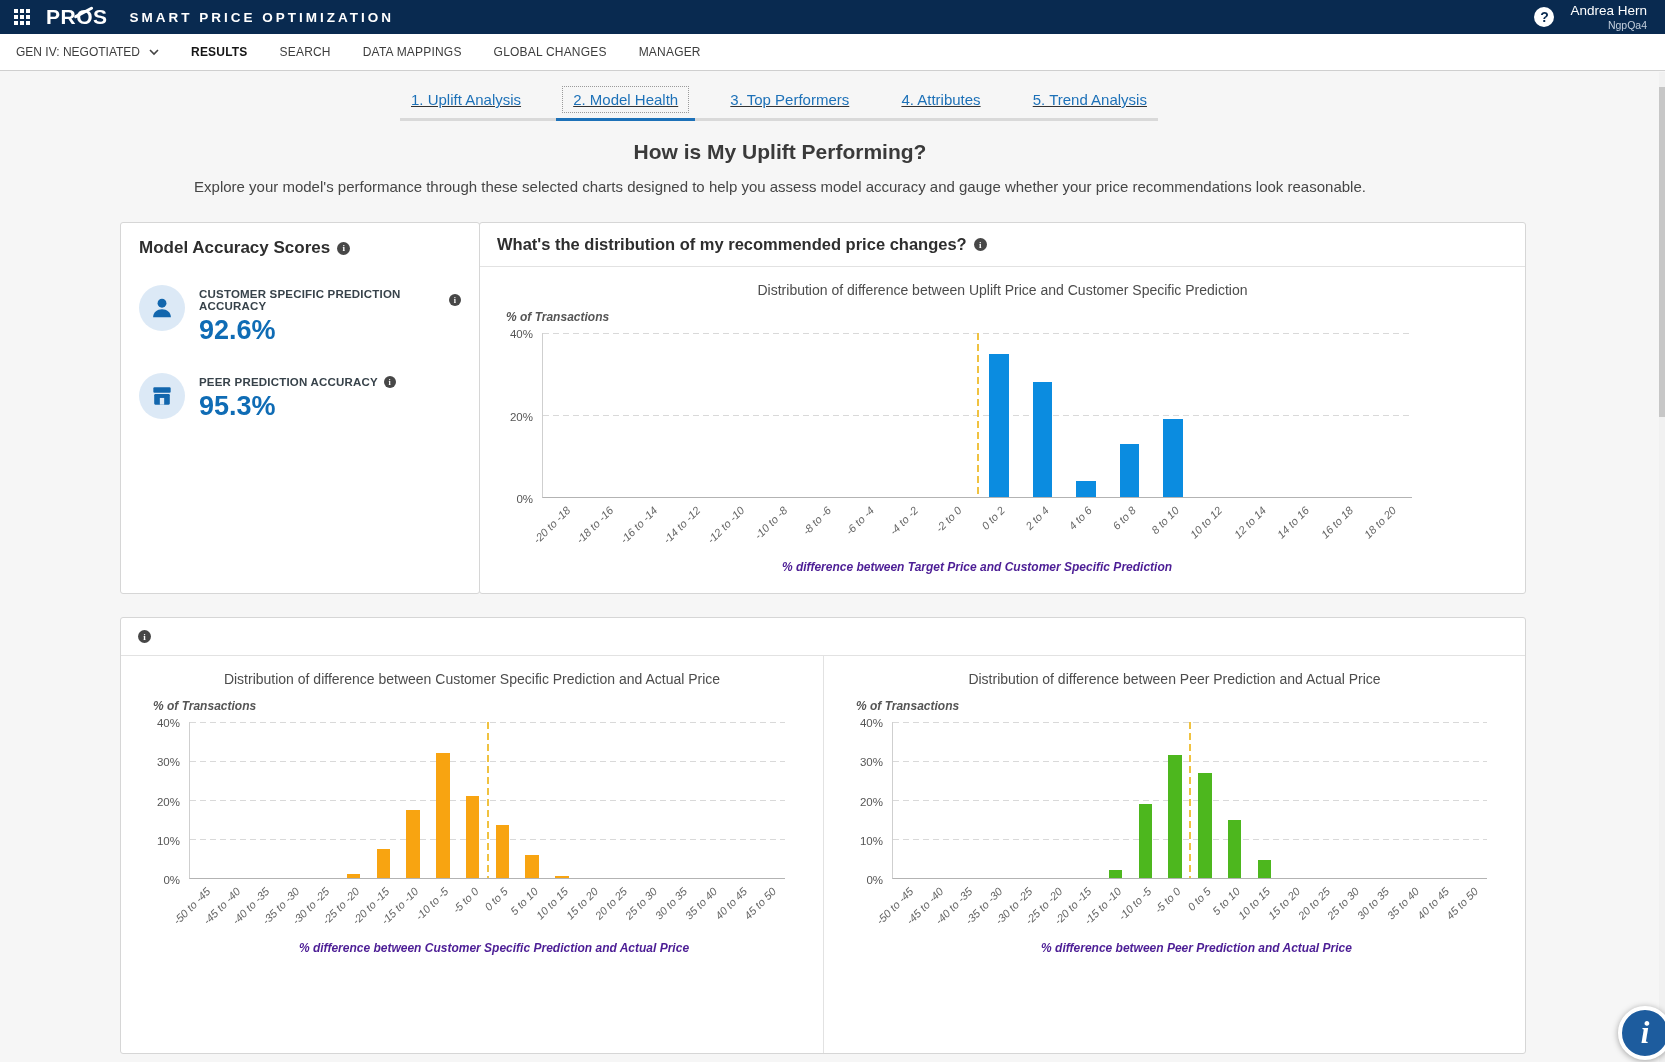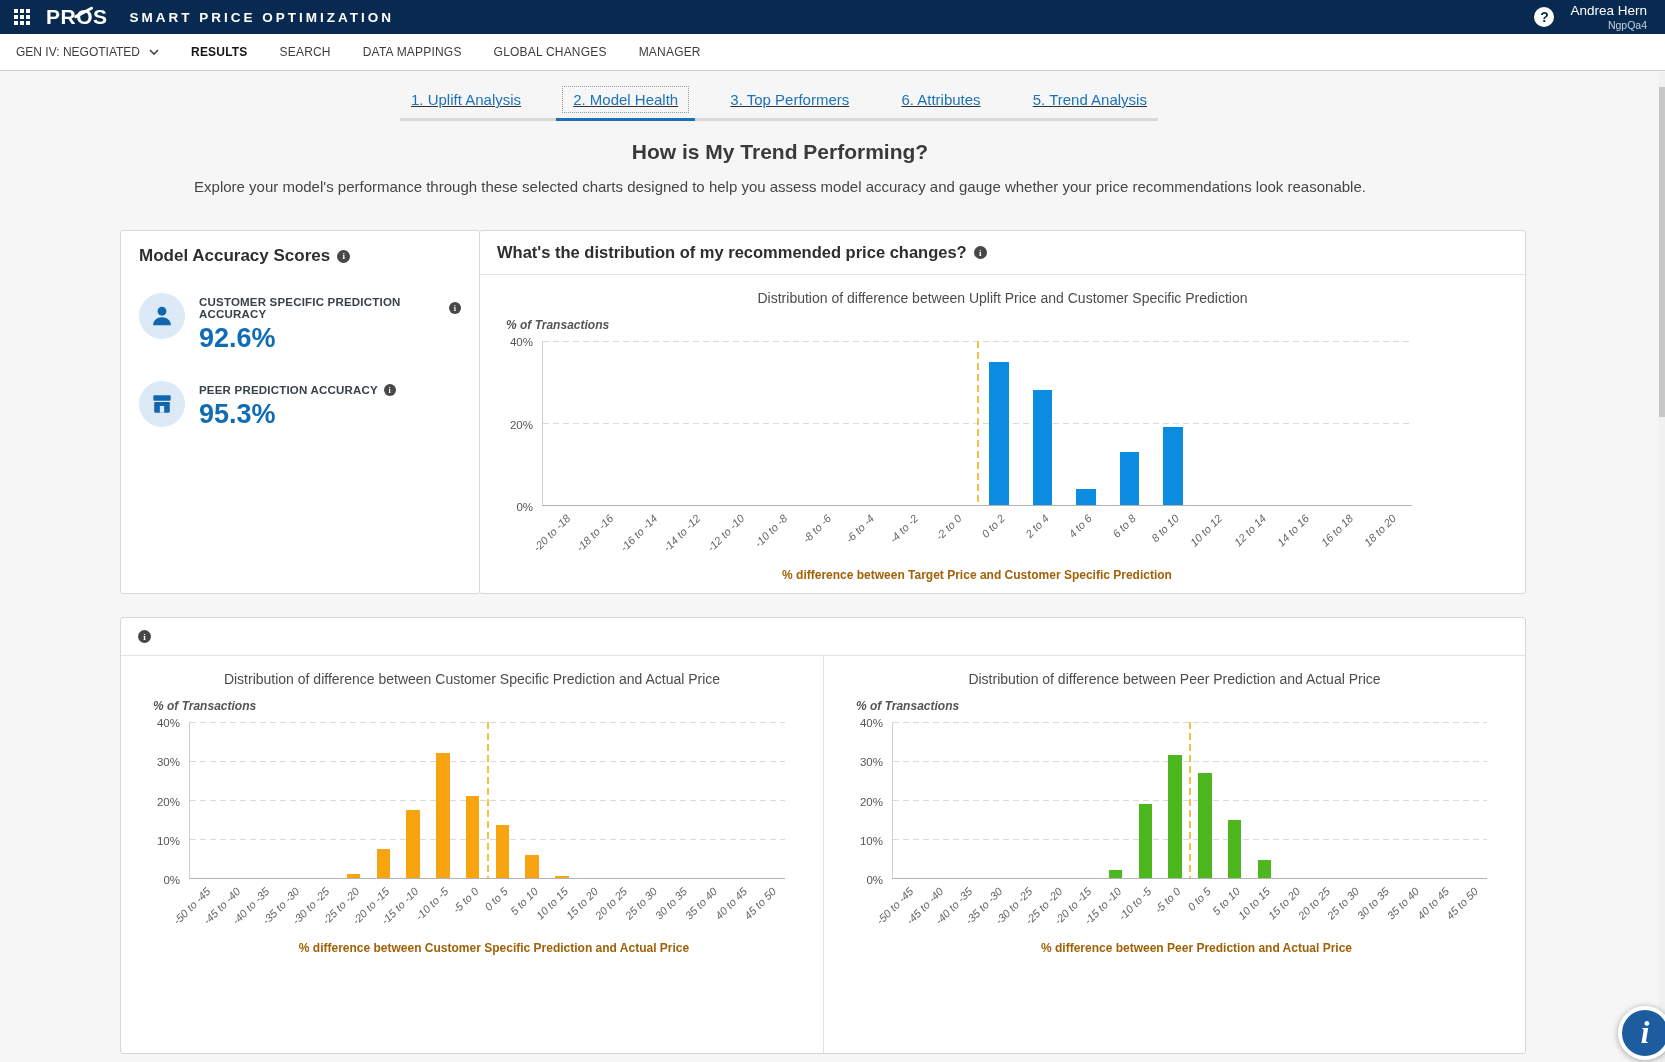--- a/index.html
+++ b/index.html
@@ -149,7 +149,7 @@
     <div class="tab"><span class="tab-label">1. Uplift Analysis</span></div>
     <div class="tab active"><span class="tab-label">2. Model Health</span></div>
     <div class="tab"><span class="tab-label">3. Top Performers</span></div>
-    <div class="tab"><span class="tab-label">6. Attributes</span></div>
+    <div class="tab"><span class="tab-label">4. Attributes</span></div>
     <div class="tab"><span class="tab-label">5. Trend Analysis</span></div>
   </div>
   <h1 class="page-title">How is My Trend Performing?</h1>

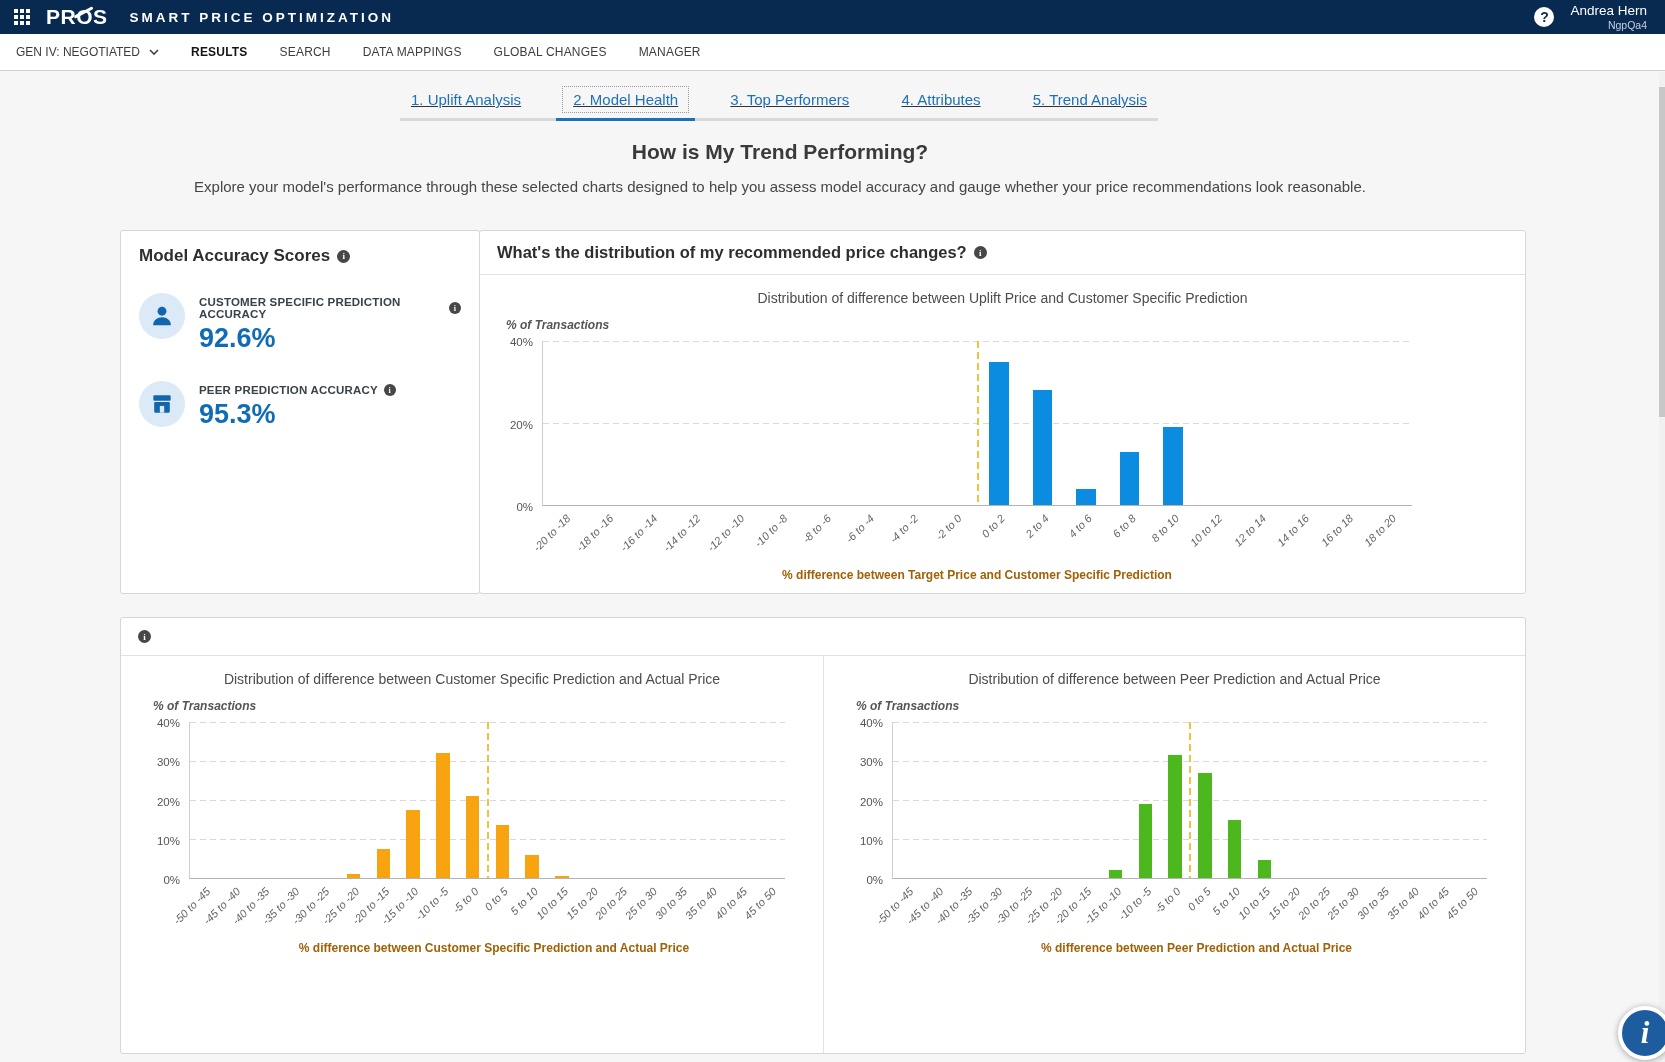--- a/index.html
+++ b/index.html
@@ -152,7 +152,7 @@
     <div class="tab"><span class="tab-label">4. Attributes</span></div>
     <div class="tab"><span class="tab-label">5. Trend Analysis</span></div>
   </div>
-  <h1 class="page-title">How is My Trend Performing?</h1>
+  <h1 class="page-title">How is My Uplift Performing?</h1>
   <div class="page-subtitle">Explore your model's performance through these selected charts designed to help you assess model accuracy and gauge whether your price recommendations look reasonable.</div>
 </div>
 

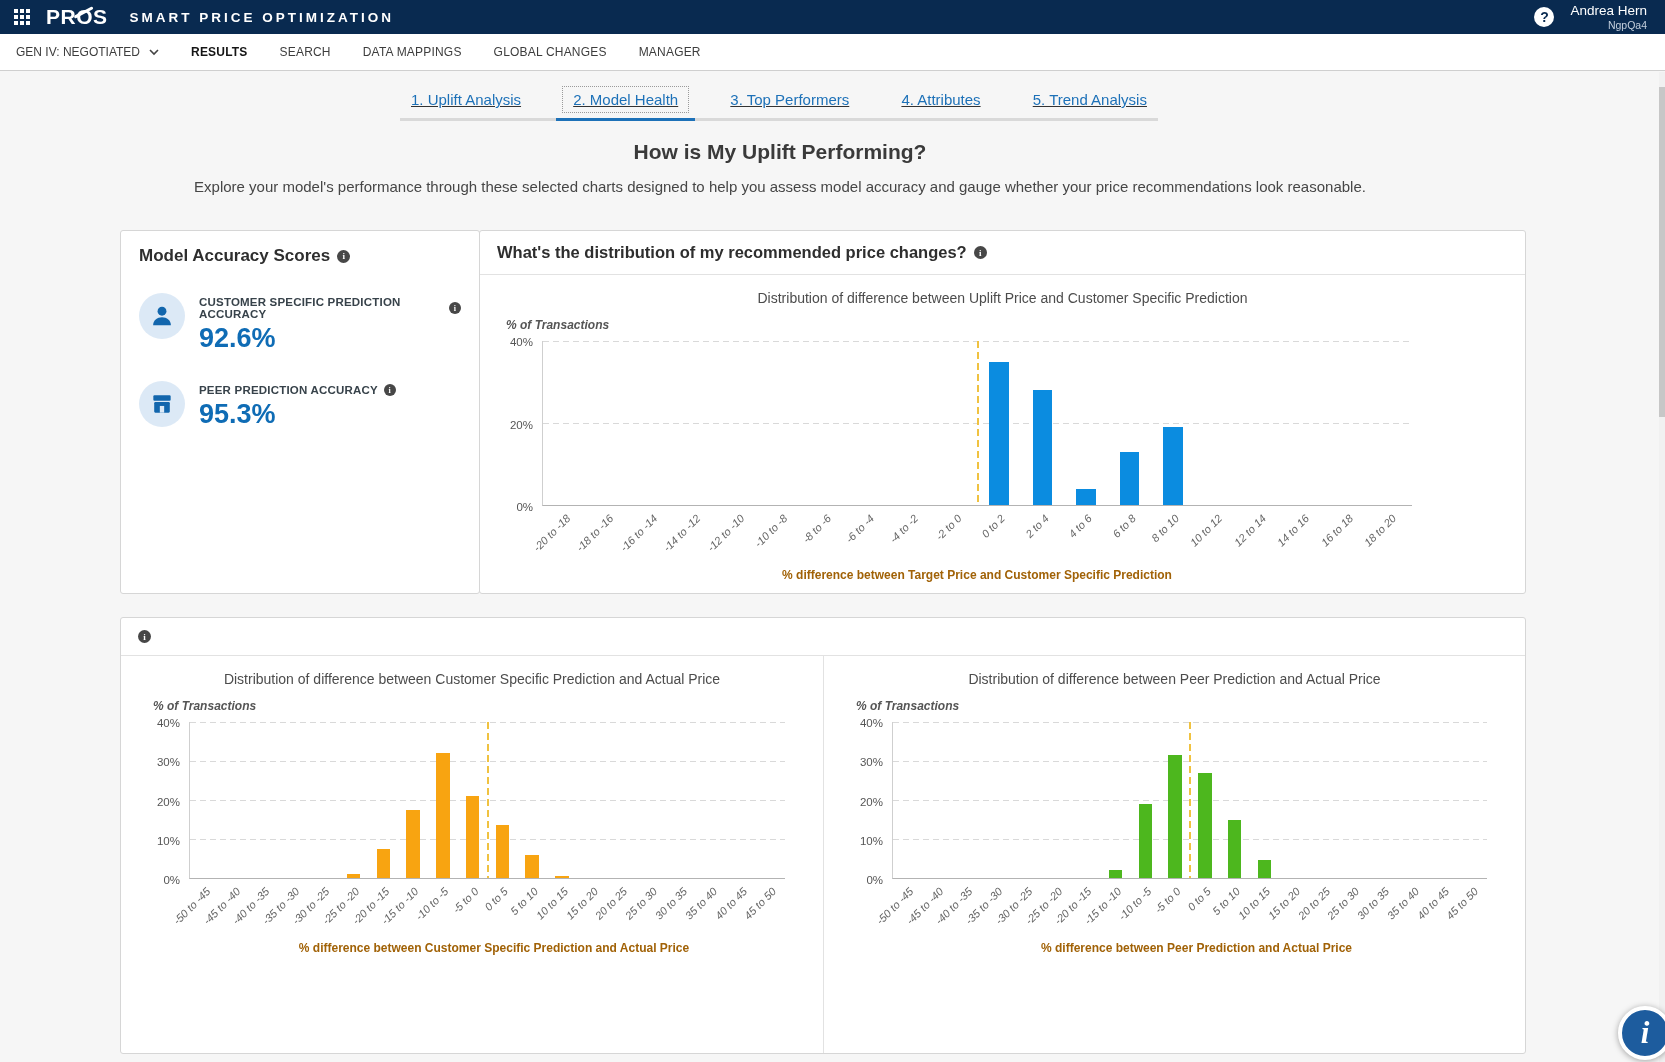--- a/index.html
+++ b/index.html
@@ -41,7 +41,7 @@
 
   
   .content { margin:0 139px 0 120px; }
-  .panel { background:#fff; border:1px solid #d6d6d6; border-radius:3px;margin-top:8px; }
+  .panel { background:#fff; border:1px solid #d6d6d6; border-radius:3px; }
   .row1 { display:flex; margin-top:27px; height:372px; }
   .accuracy-panel { width:360px; flex:0 0 360px; padding:15px 18px; }
   .dist-panel { flex:1; margin-left:-1px; display:flex; flex-direction:column; }

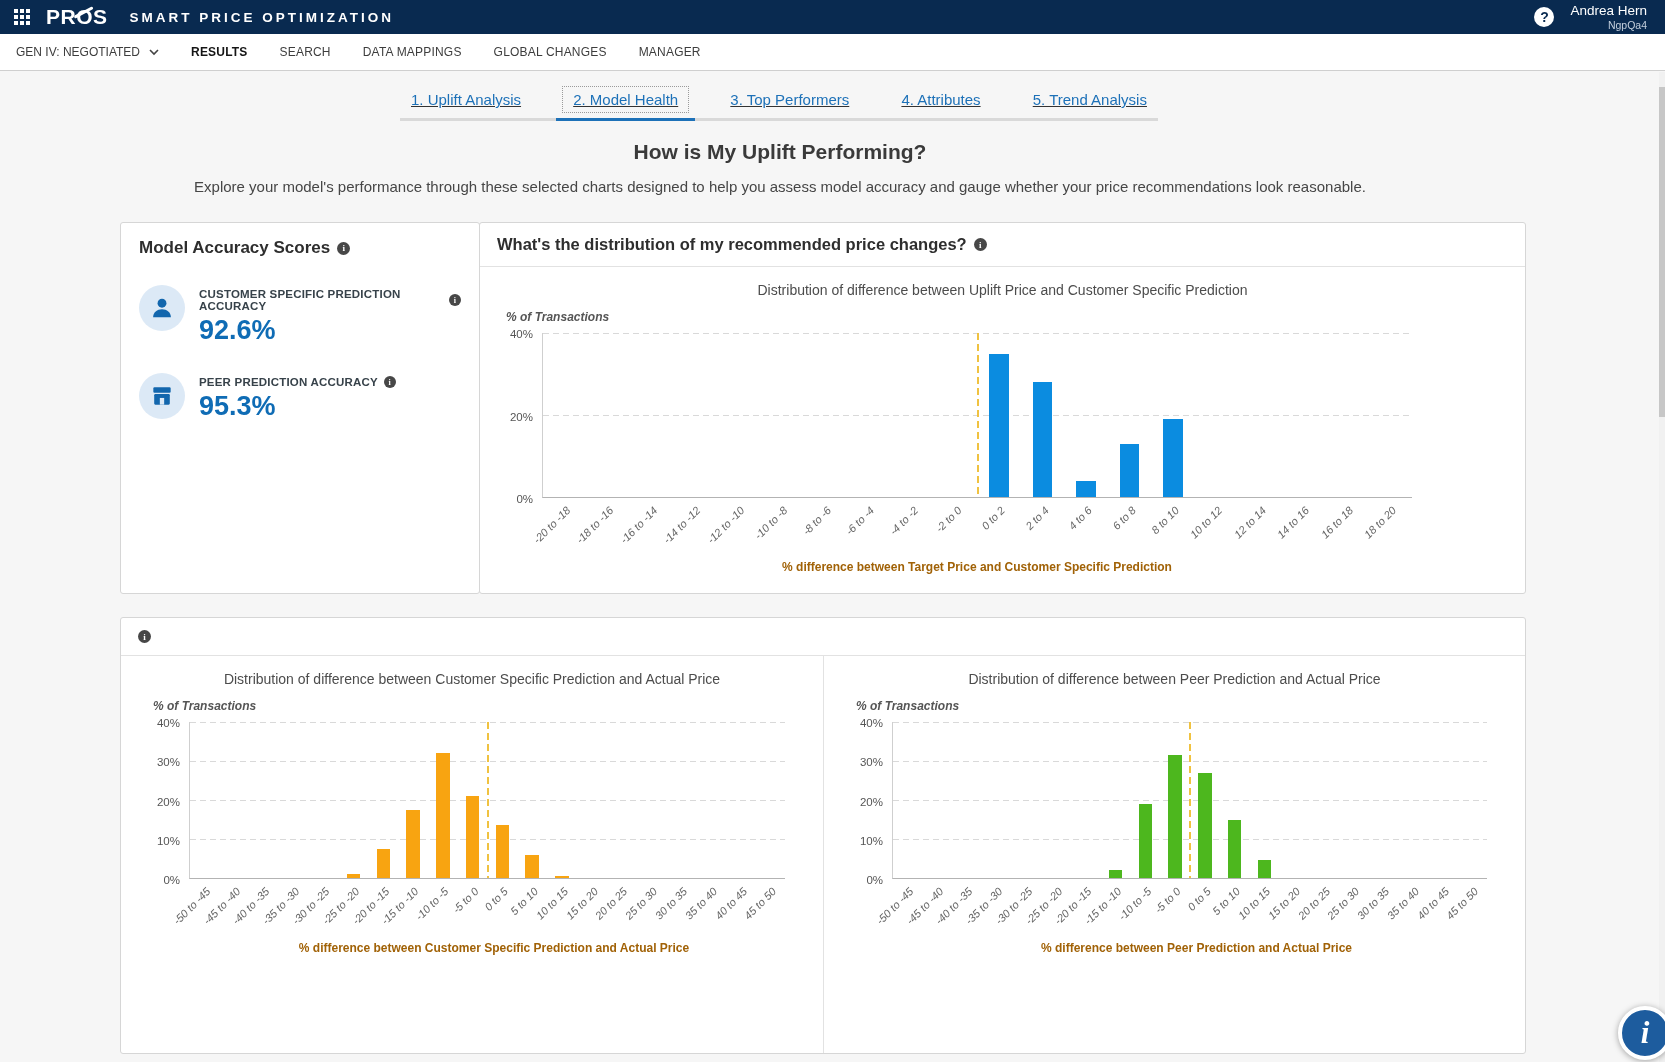--- a/index.html
+++ b/index.html
@@ -85,7 +85,7 @@
   .chart-xlabels { position:relative; height:62px; }
   .xlabel { position:absolute; top:6px; white-space:nowrap; font-size:11px; font-style:italic; color:#666;
             transform-origin:100% 0; transform:rotate(-45deg); }
-  .chart-xtitle { text-align:center; font-weight:700; font-size:12px; color:#a16207; padding-left:44px; }
+  .chart-xtitle { text-align:center; font-style:italic; font-weight:700; font-size:12px; color:#4c1d95; padding-left:44px; }
   .chart-large .chart-xtitle { padding-right:95px; }
 
   

